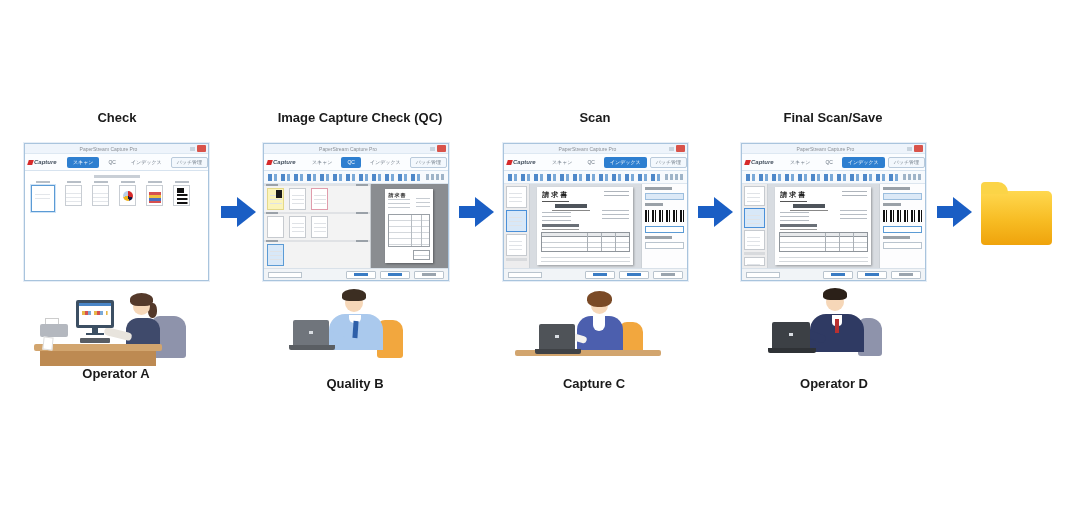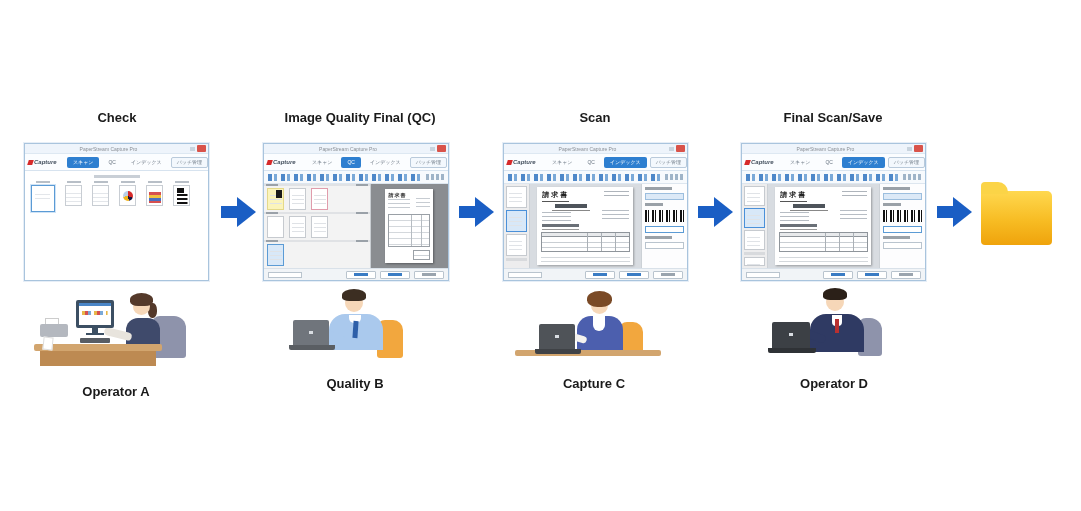--- a/index.html
+++ b/index.html
@@ -213,7 +213,7 @@
 <body>
 
 <div class="stage-label" style="left:17px;top:110px;">Check</div>
-<div class="stage-label" style="left:260px;top:110px;">Image Quality Final (QC)</div>
+<div class="stage-label" style="left:260px;top:110px;">Image Capture Check (QC)</div>
 <div class="stage-label" style="left:495px;top:110px;">Scan</div>
 <div class="stage-label" style="left:733px;top:110px;">Final Scan/Save</div>
 

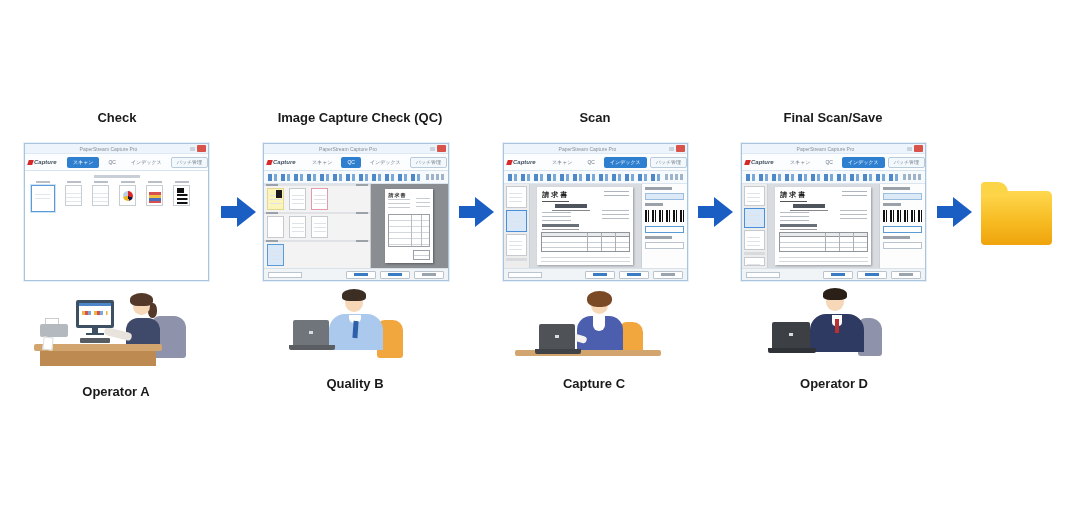--- a/index.html
+++ b/index.html
@@ -566,7 +566,7 @@
   <div class="lbase"></div>
 </div>
 
-<div class="op-label" style="left:16px;top:384px;">Operator A</div>
+<div class="op-label" style="left:16px;top:366px;">Operator A</div>
 <div class="op-label" style="left:255px;top:376px;">Quality B</div>
 <div class="op-label" style="left:494px;top:376px;">Capture C</div>
 <div class="op-label" style="left:734px;top:376px;">Operator D</div>

